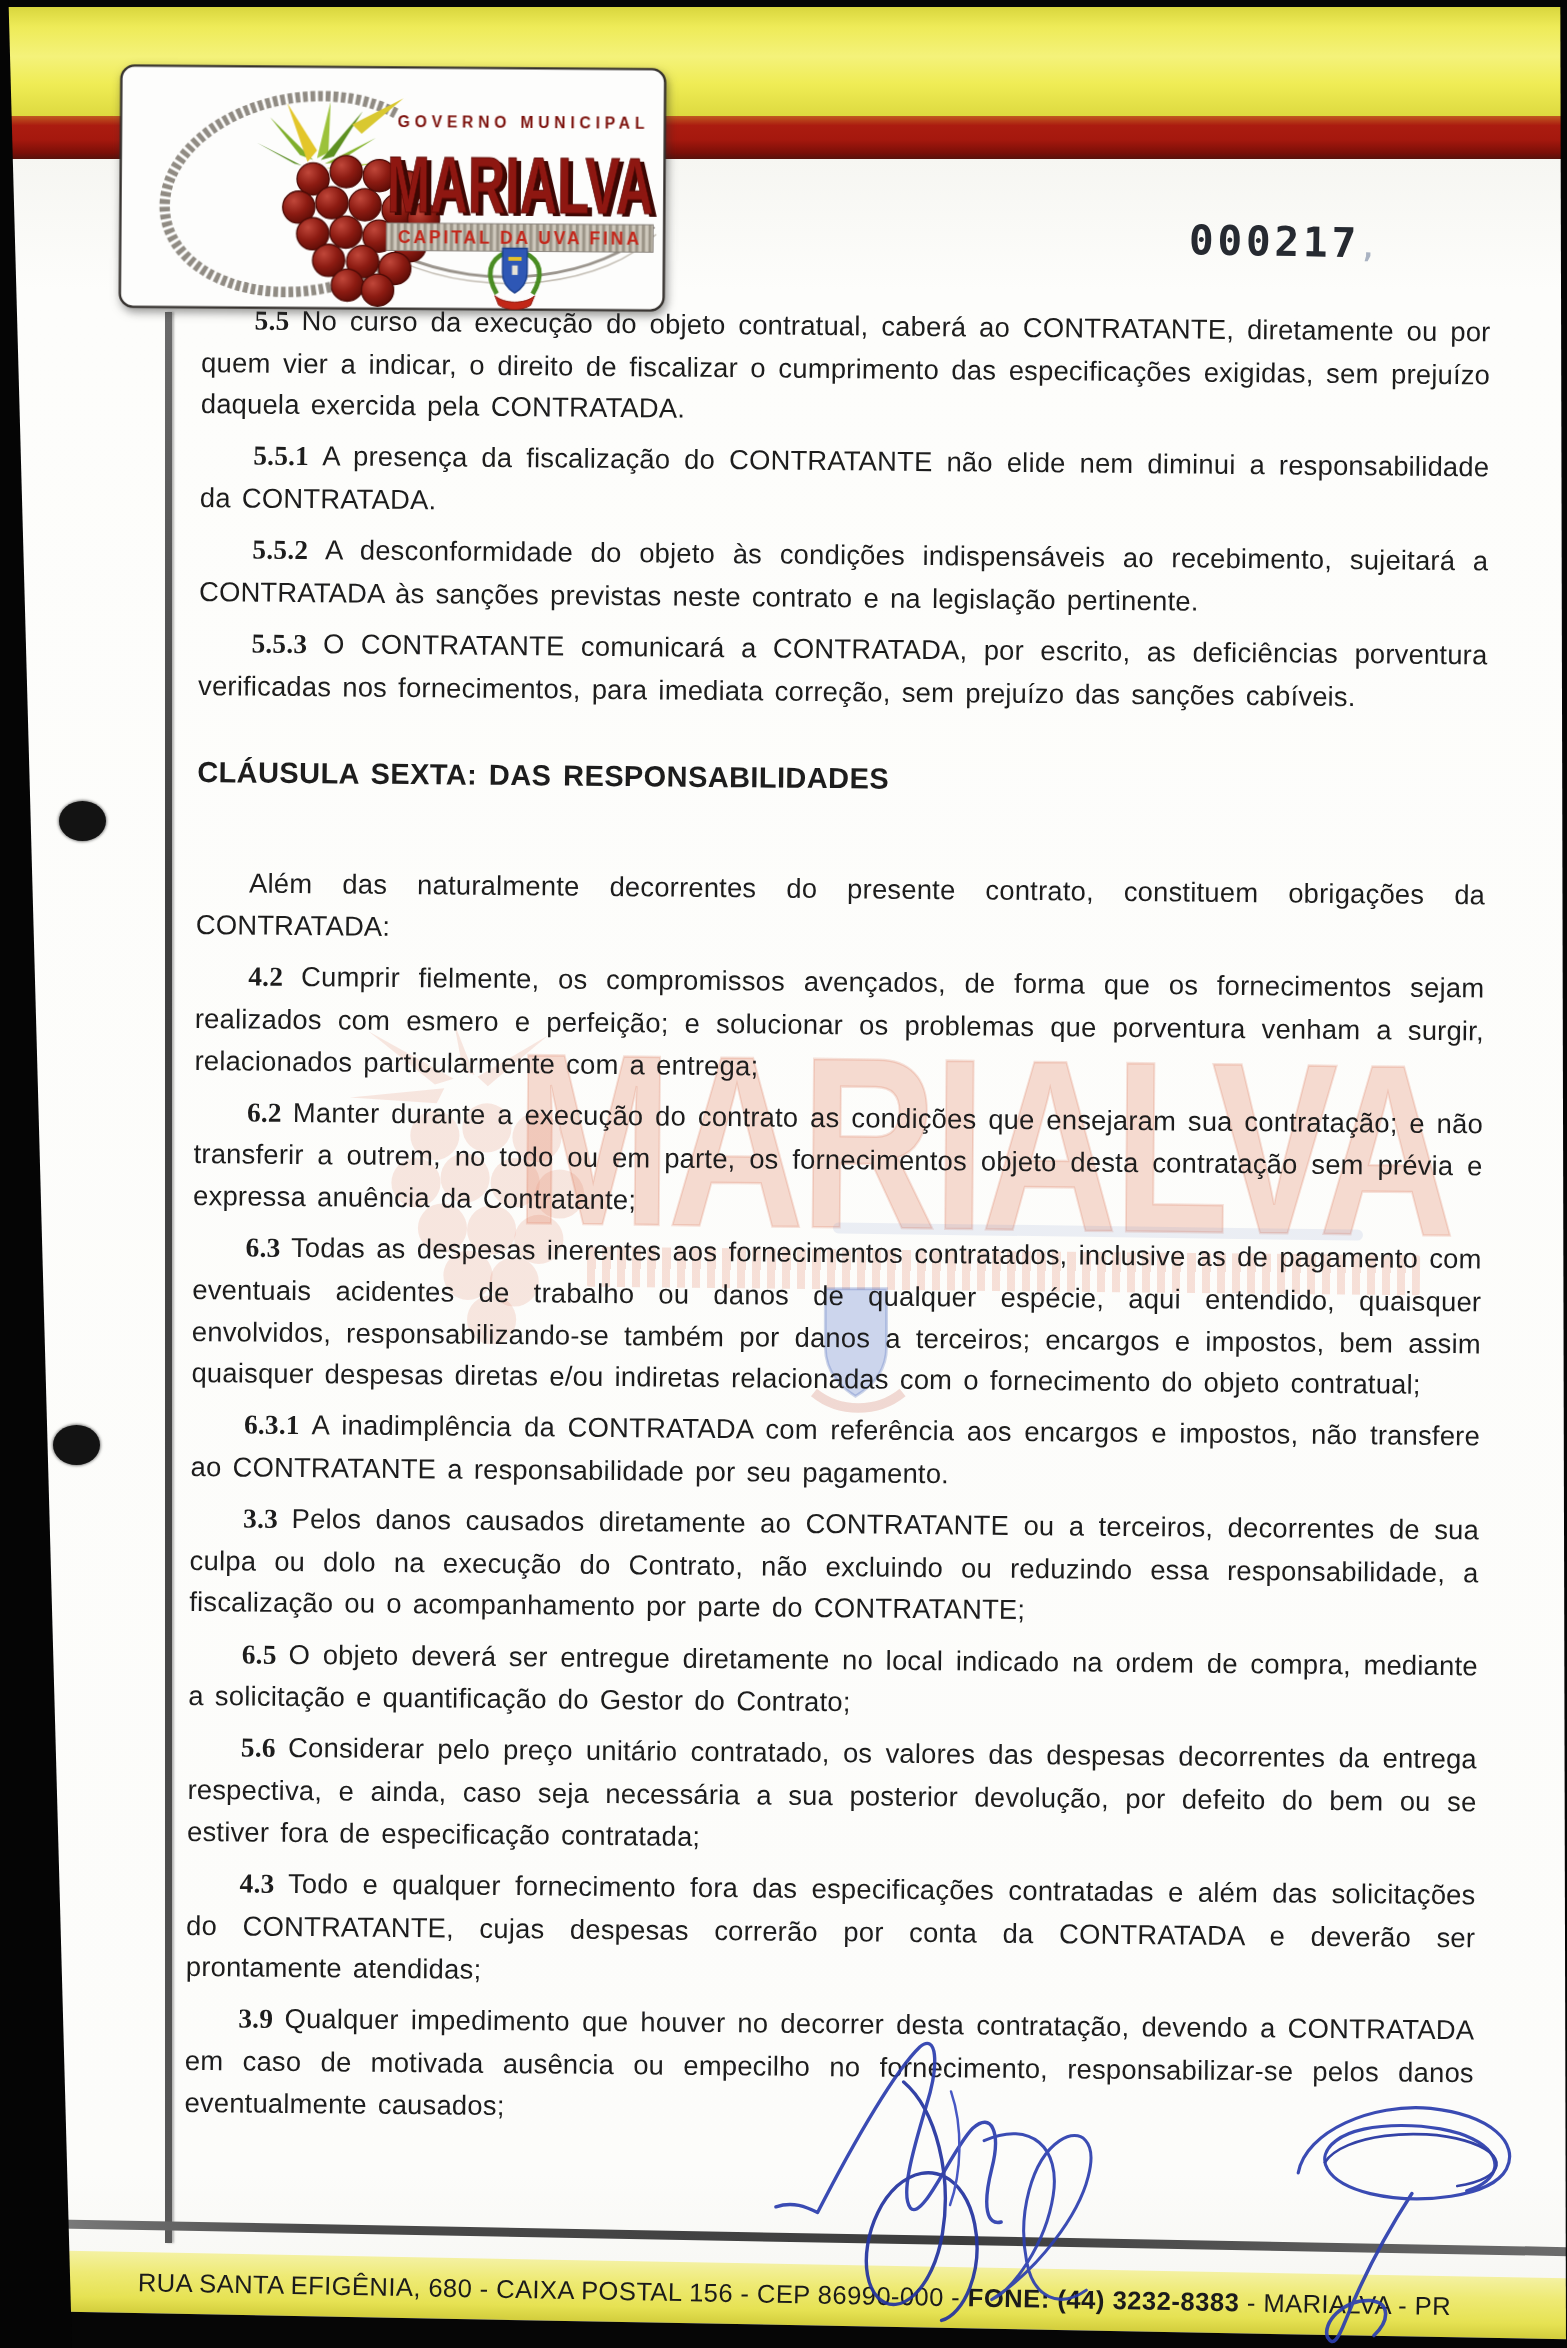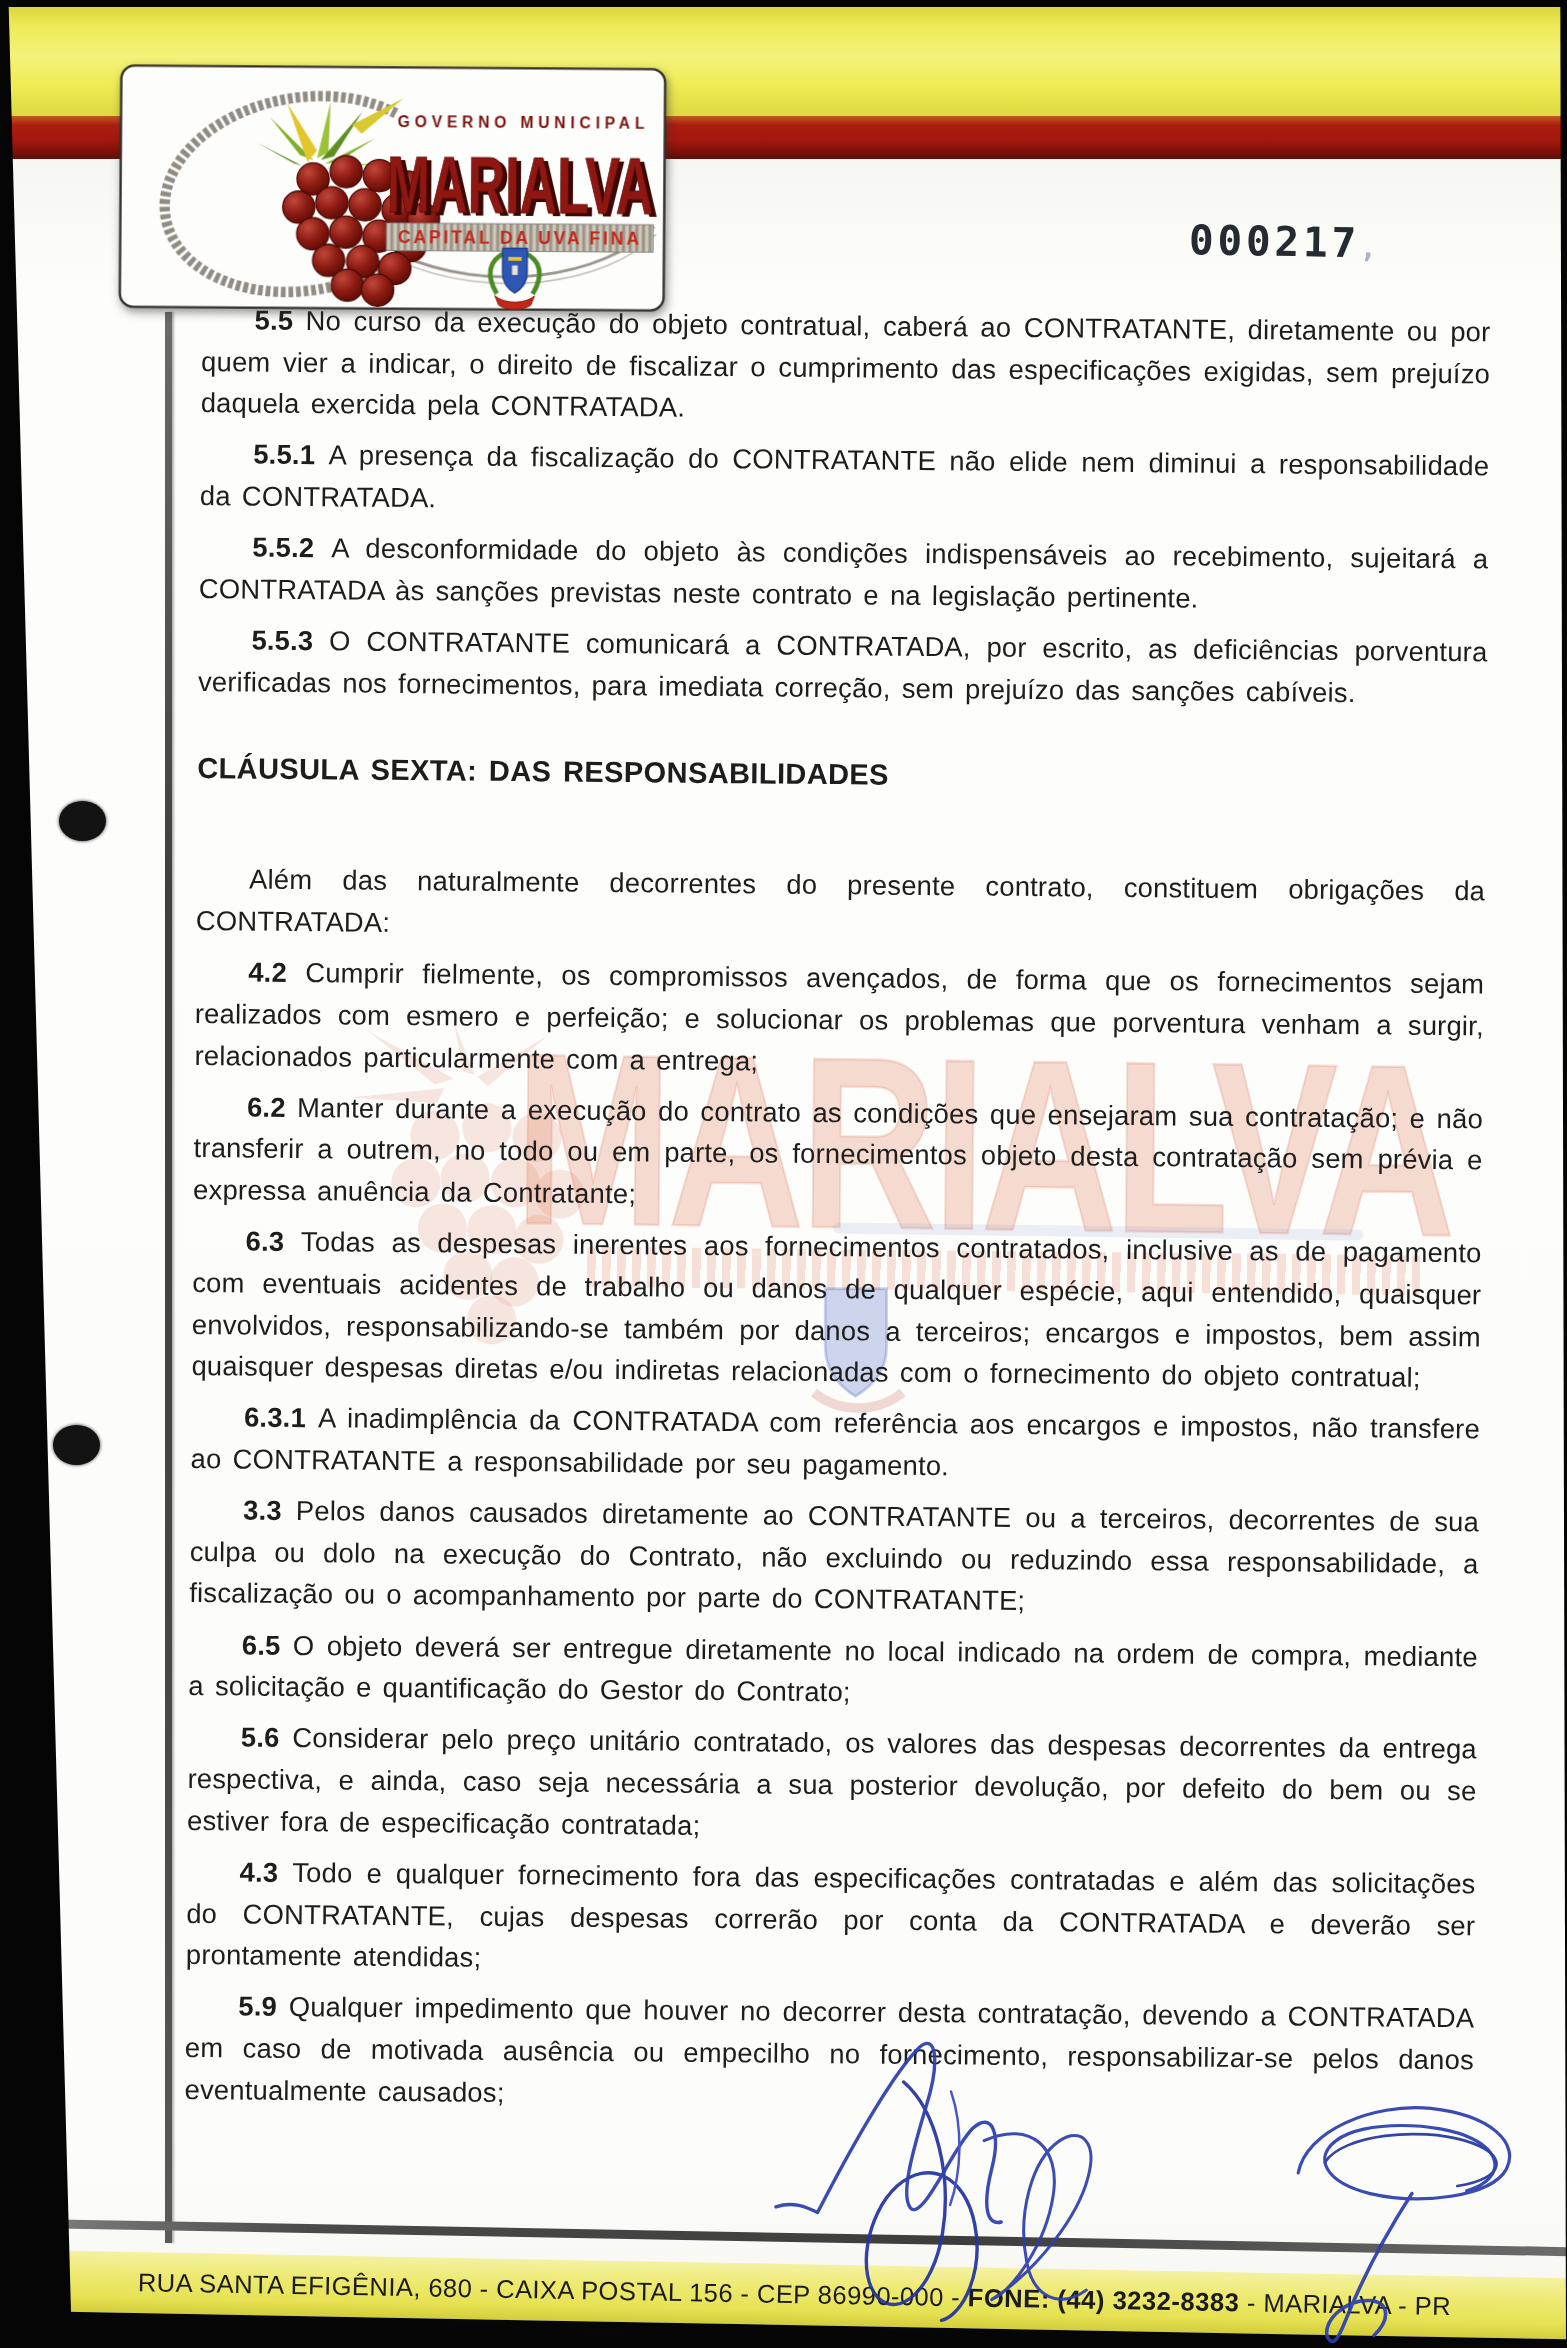--- a/index.html
+++ b/index.html
@@ -56,7 +56,7 @@
     transform:rotate(0.55deg);transform-origin:0 50%;
   }
   .doc-text p{margin:0 0 9.5px 0;text-indent:53px;}
-  .doc-text p b{letter-spacing:0.2px;}
+  .doc-text p b{letter-spacing:0.2px;font-family:Liberation Serif, serif;}
   .doc-text h2{
     font-size:29px;font-weight:bold;margin:44px 0 68px 0;letter-spacing:0.4px;text-indent:0;
   }

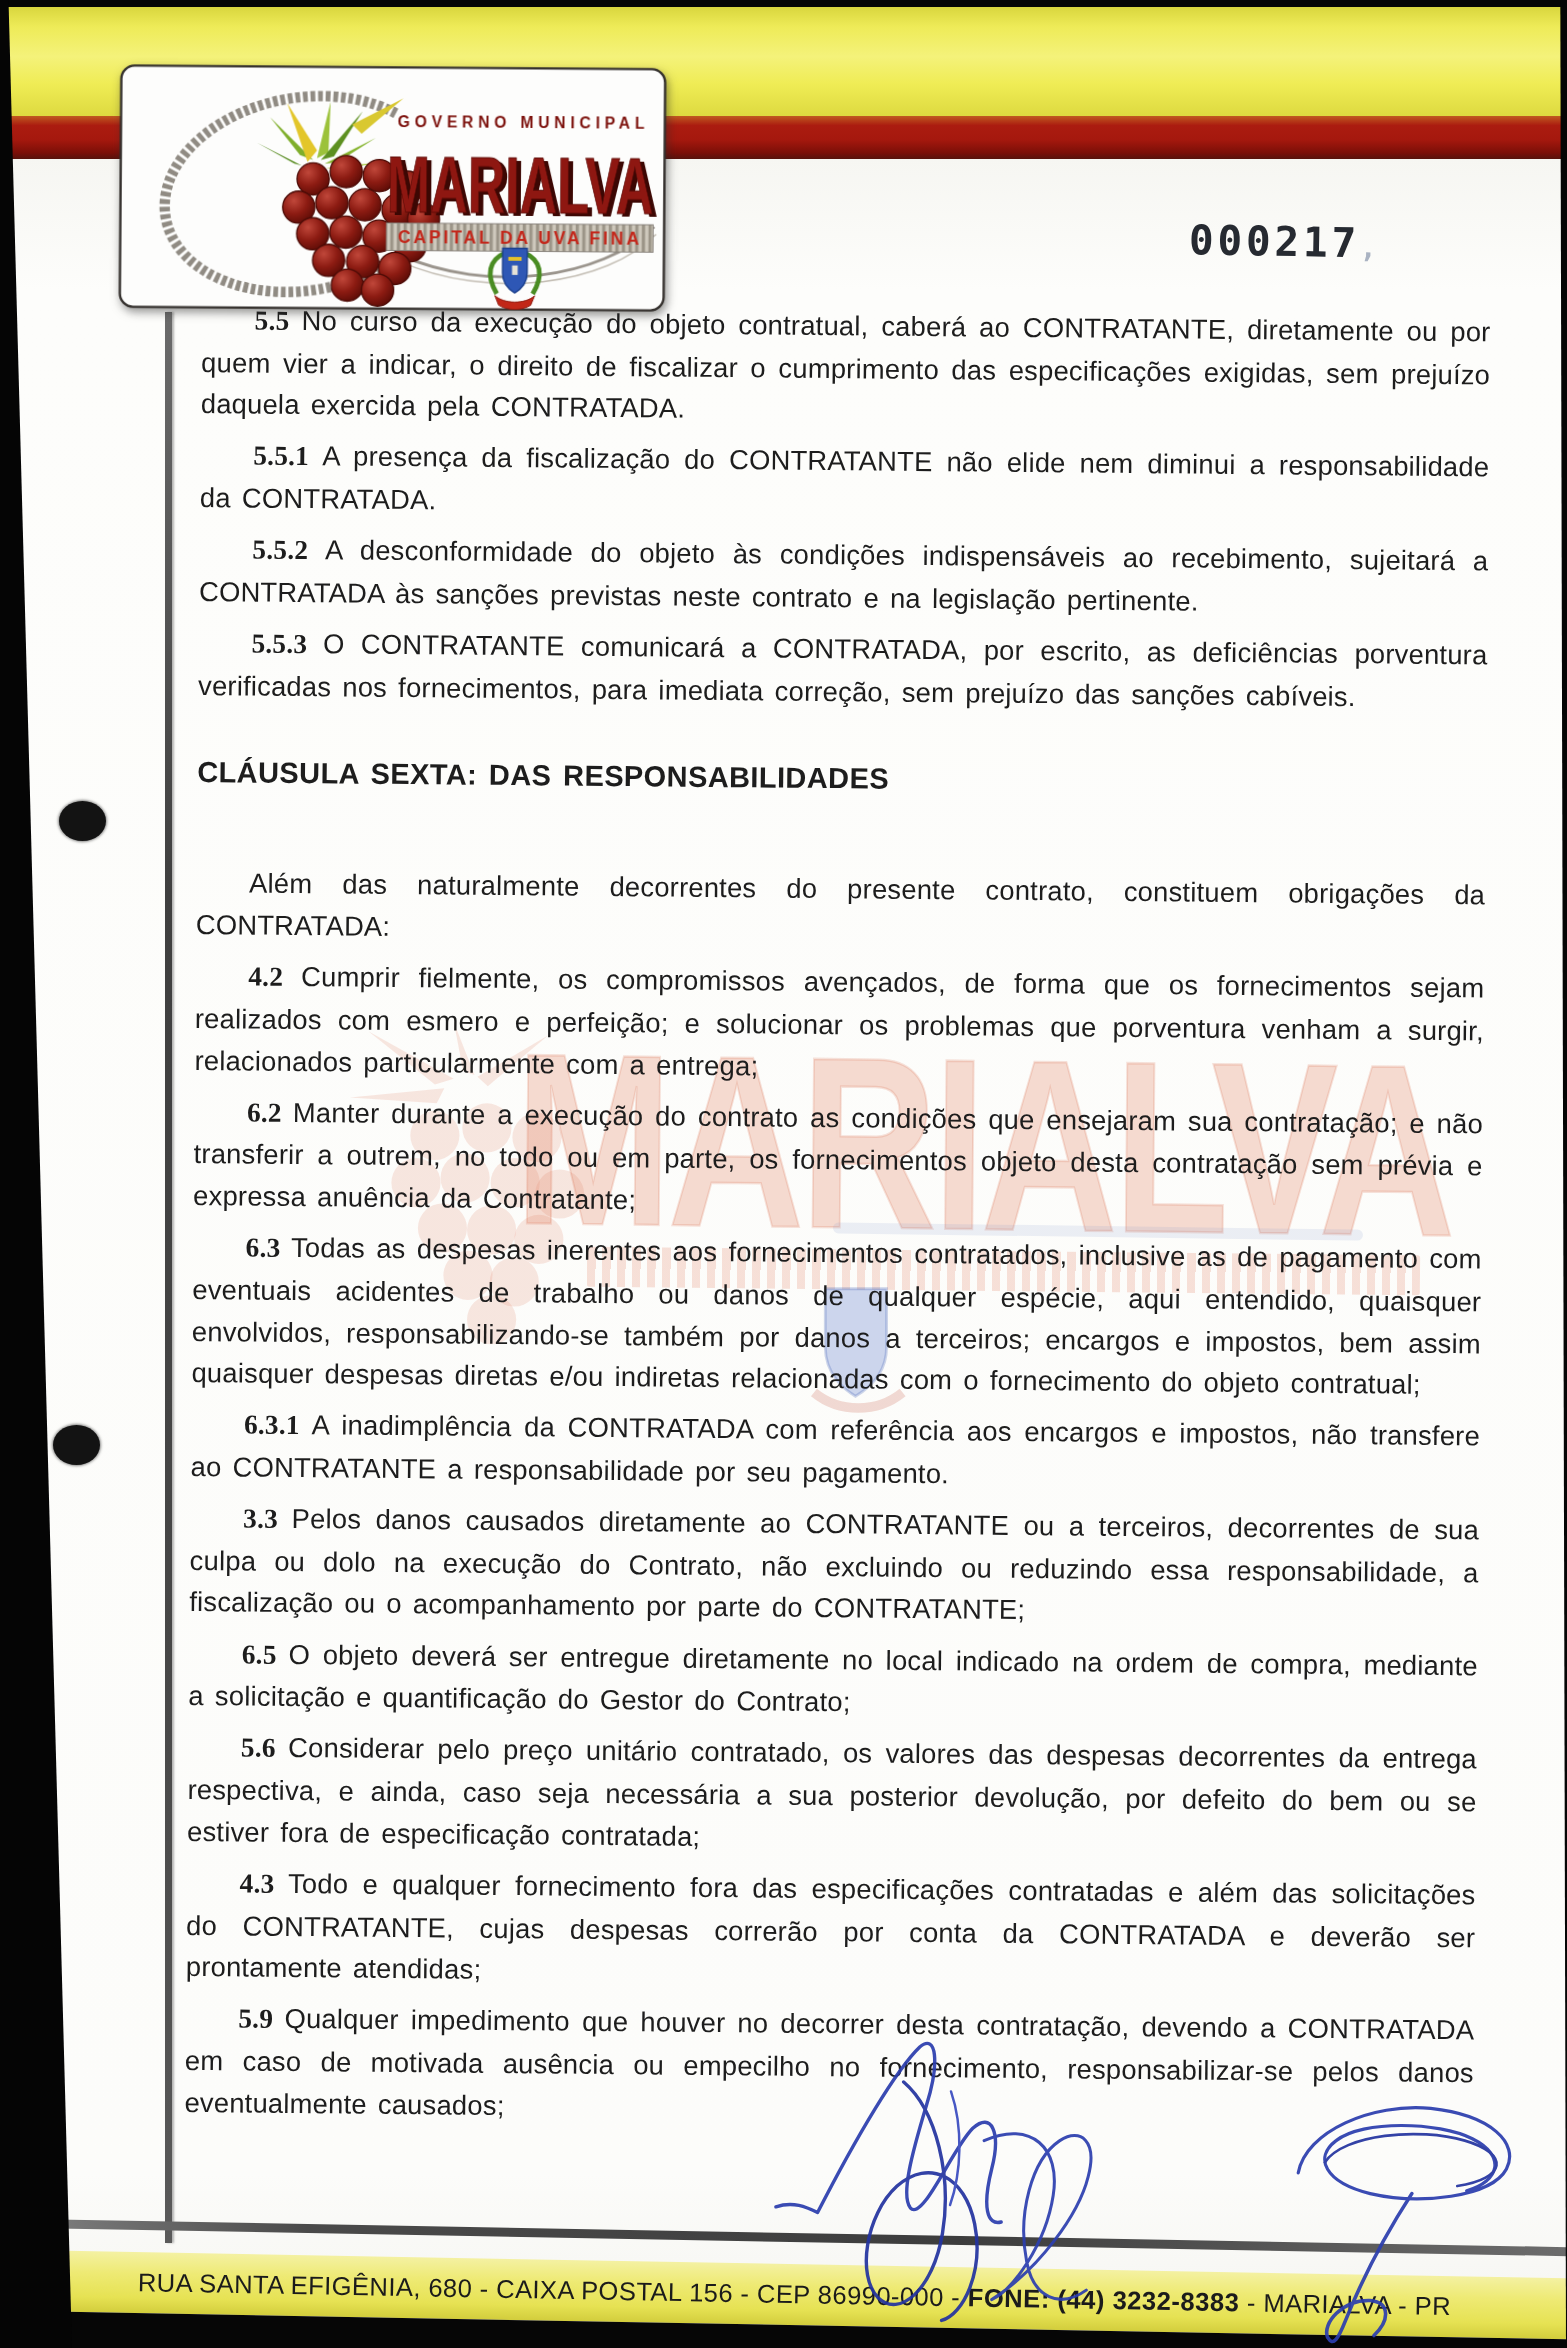--- a/index.html
+++ b/index.html
@@ -164,7 +164,7 @@
       <p class="clause"><b>6.5 </b>O objeto deverá ser entregue diretamente no local indicado na ordem de compra, mediante a solicitação e quantificação do Gestor do Contrato;</p>
       <p class="clause"><b>5.6 </b>Considerar pelo preço unitário contratado, os valores das despesas decorrentes da entrega respectiva, e ainda, caso seja necessária a sua posterior devolução, por defeito do bem ou se estiver fora de especificação contratada;</p>
       <p class="clause"><b>4.3 </b>Todo e qualquer fornecimento fora das especificações contratadas e além das solicitações do CONTRATANTE, cujas despesas correrão por conta da CONTRATADA e deverão ser prontamente atendidas;</p>
-      <p class="clause"><b>5.9 </b>Qualquer impedimento que houver no decorrer desta contratação, devendo a CONTRATADA em caso de motivada ausência ou empecilho no fornecimento, responsabilizar-se pelos danos eventualmente causados;</p>
+      <p class="clause"><b>3.9 </b>Qualquer impedimento que houver no decorrer desta contratação, devendo a CONTRATADA em caso de motivada ausência ou empecilho no fornecimento, responsabilizar-se pelos danos eventualmente causados;</p>
     </div>
 
   <div class="logo-card">

